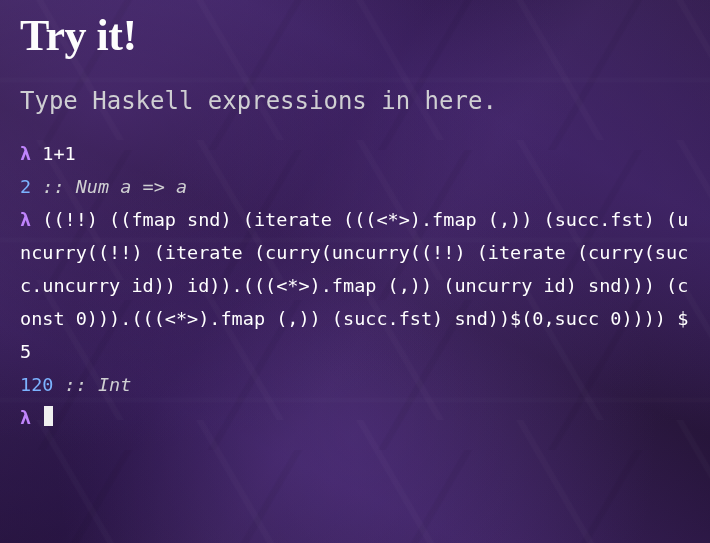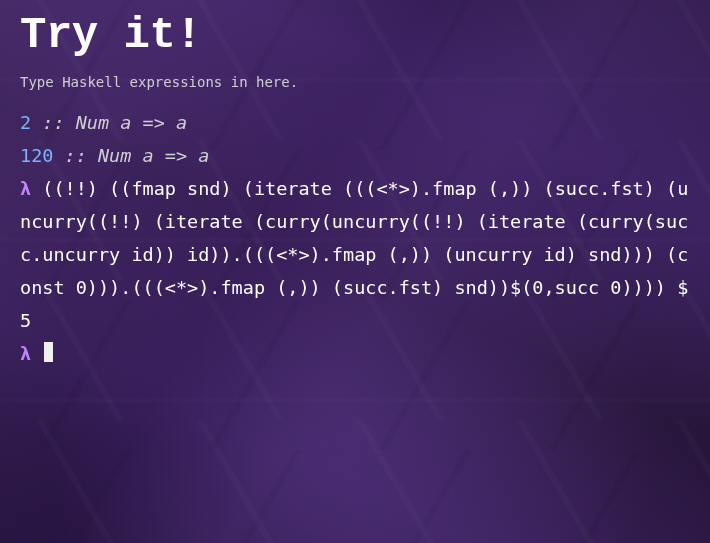--- a/index.html
+++ b/index.html
@@ -50,10 +50,10 @@
     padding: 10px 20px 0 20px;
   }
   h1 {
-    font-family: Liberation Mono, monospace;
+    font-family: Liberation Serif, serif;
     font-weight: 800;
     font-size: 44px;
-    margin: 0 0 14px 0;
+    margin: 0 0 26px 0;
     color: #fdfdfd;
     letter-spacing: -0.5px;
   }

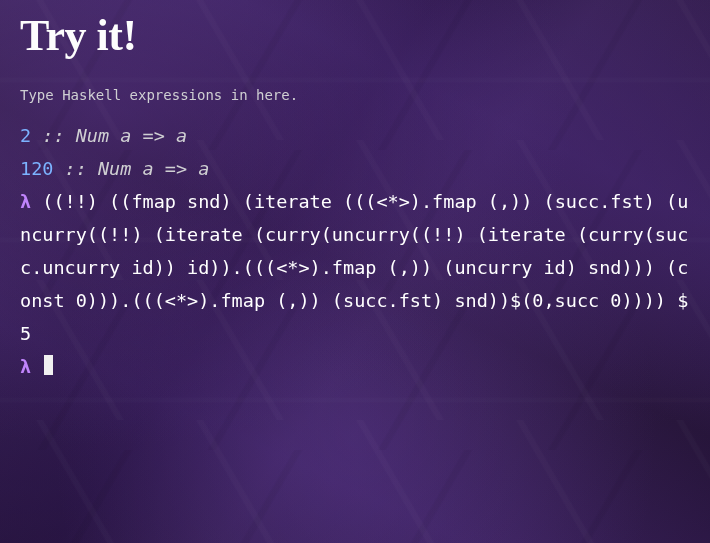--- a/index.html
+++ b/index.html
@@ -58,9 +58,9 @@
     letter-spacing: -0.5px;
   }
   .intro {
-    font-size: 14px;
+    font-size: 24px;
     color: #cfcfd2;
-    margin-bottom: 16px;
+    margin-bottom: 22px;
   }
   .repl {
     font-size: 18.5px;

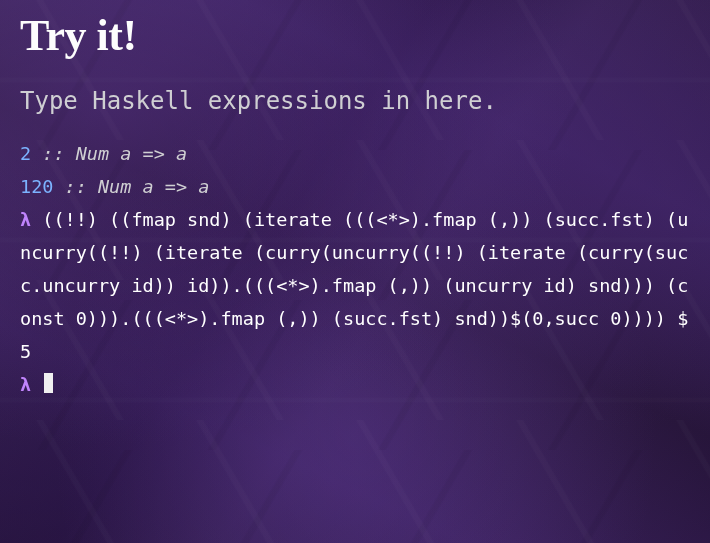--- a/index.html
+++ b/index.html
@@ -103,6 +103,7 @@
   <div class="intro">Type Haskell expressions in here.</div>
 
   <div class="repl">
+    <div class="line"><span class="lambda">λ</span> <span class="input">1+1</span></div>
     <div class="line"><span class="num">2</span><span class="type"> :: Num a =&gt; a</span></div>
 
     <div class="line"><span class="num">120</span><span class="type"> :: Num a =&gt; a</span></div>

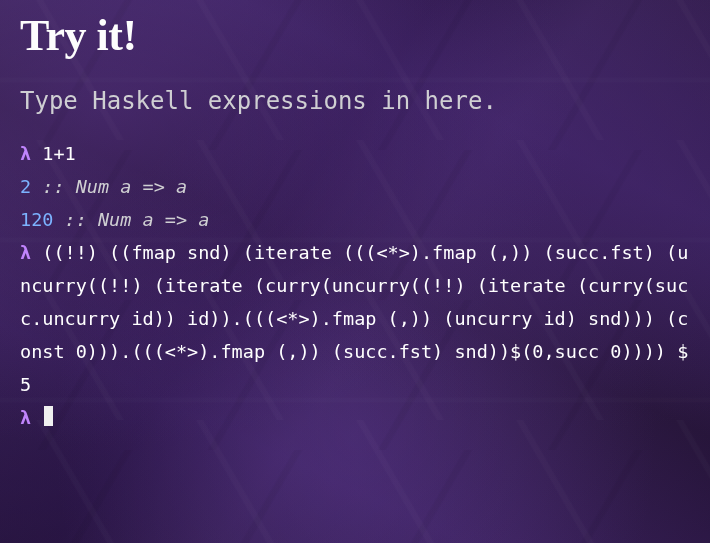--- a/index.html
+++ b/index.html
@@ -106,7 +106,6 @@
     <div class="line"><span class="lambda">λ</span> <span class="input">1+1</span></div>
     <div class="line"><span class="num">2</span><span class="type"> :: Num a =&gt; a</span></div>
 
-    <div class="line"><span class="num">120</span><span class="type"> :: Num a =&gt; a</span></div>
 
     <div class="line"><span class="lambda">λ</span> <span class="input">((!!) ((fmap snd) (iterate (((&lt;*&gt;).fmap (,)) (succ.fst) (uncurry((!!) (iterate (curry(uncurry((!!) (iterate (curry(succ.uncurry id)) id)).(((&lt;*&gt;).fmap (,)) (uncurry id) snd))) (const 0))).(((&lt;*&gt;).fmap (,)) (succ.fst) snd))$(0,succ 0)))) $ 5</span></div>
 

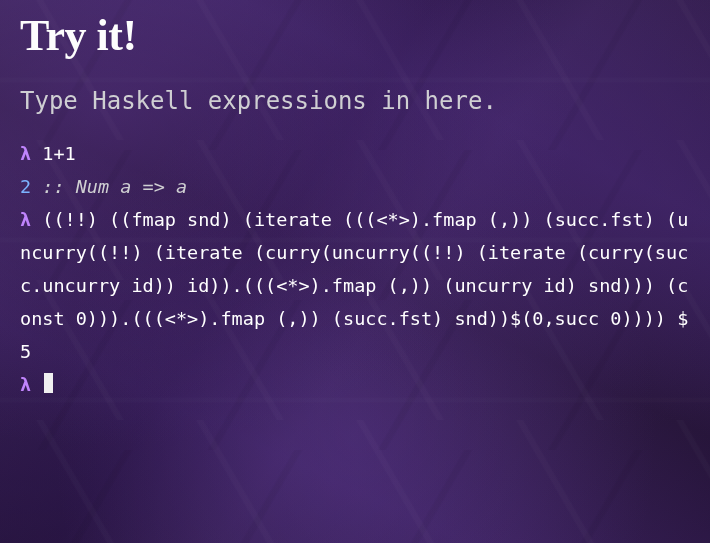--- a/index.html
+++ b/index.html
@@ -108,6 +108,7 @@
 
 
     <div class="line"><span class="lambda">λ</span> <span class="input">((!!) ((fmap snd) (iterate (((&lt;*&gt;).fmap (,)) (succ.fst) (uncurry((!!) (iterate (curry(uncurry((!!) (iterate (curry(succ.uncurry id)) id)).(((&lt;*&gt;).fmap (,)) (uncurry id) snd))) (const 0))).(((&lt;*&gt;).fmap (,)) (succ.fst) snd))$(0,succ 0)))) $ 5</span></div>
+    <div class="line"><span class="num">120</span><span class="type"> :: Int</span></div>
 
     <div class="line"><span class="lambda">λ</span> <span class="cursor"></span></div>
   </div>

